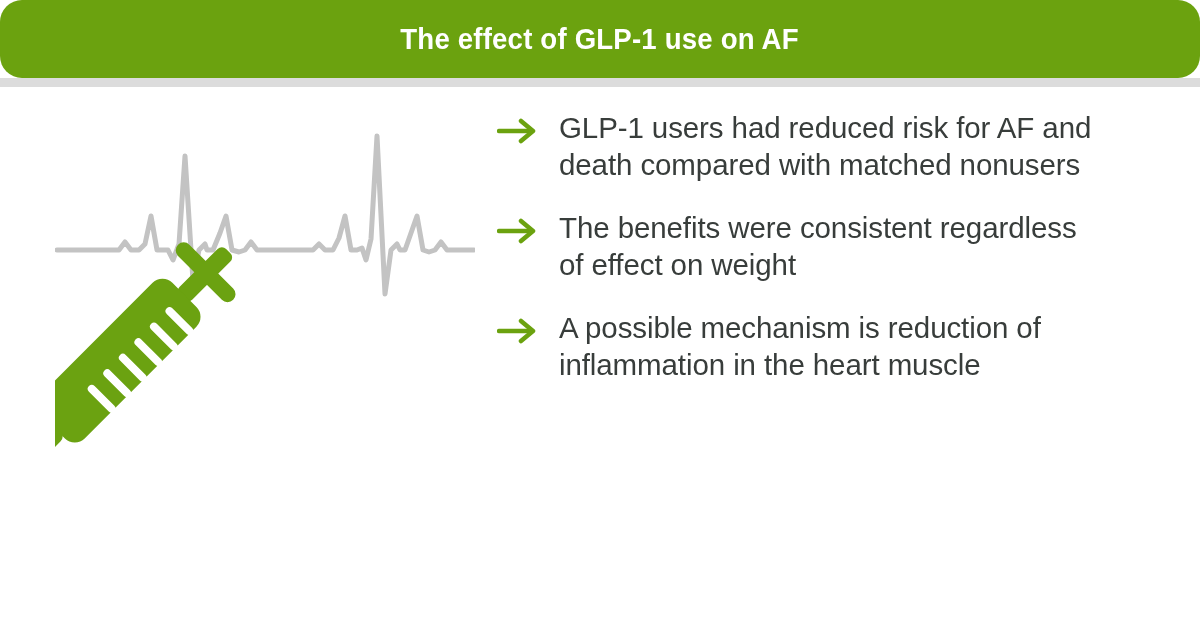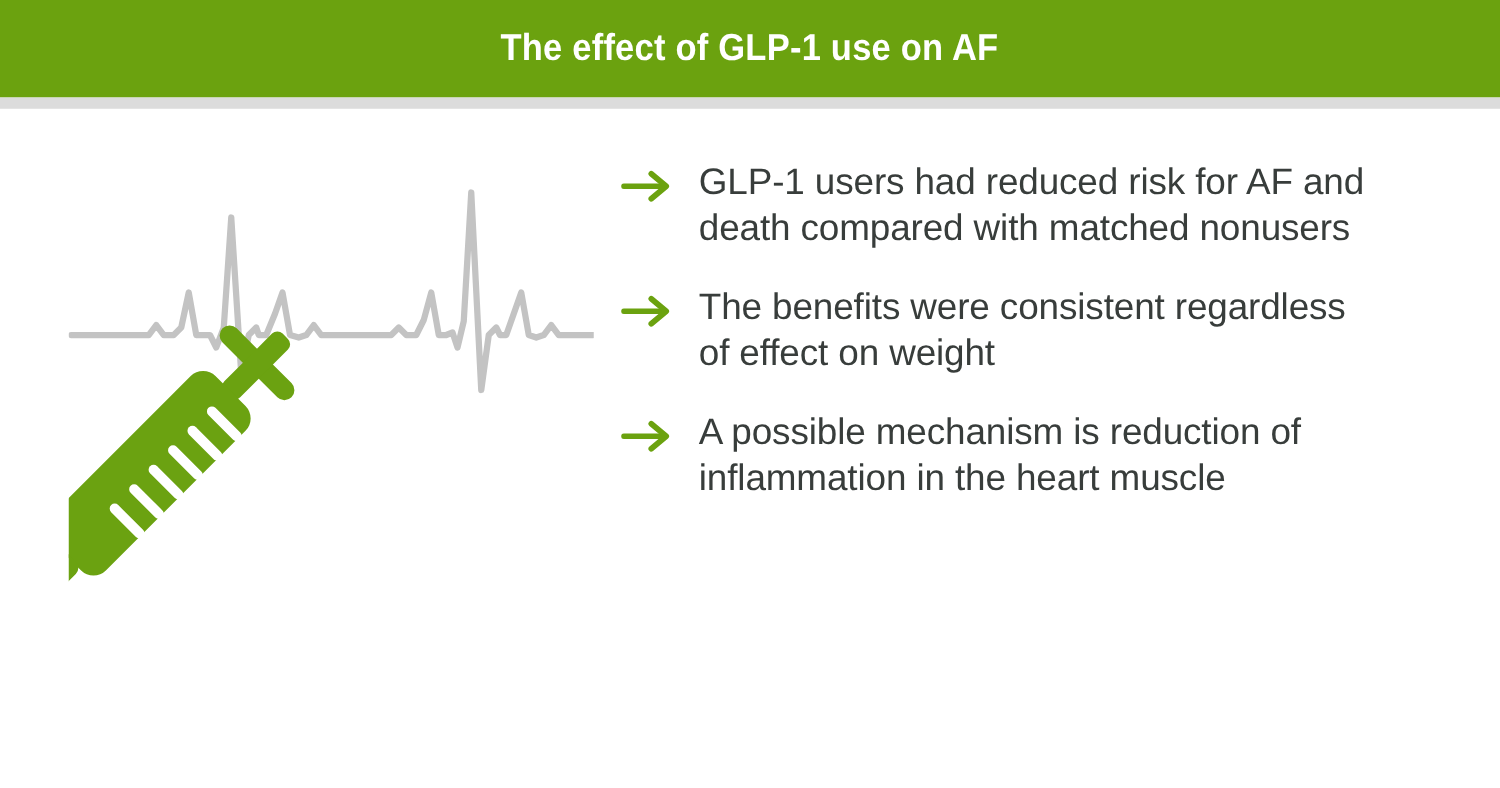--- a/index.html
+++ b/index.html
@@ -33,6 +33,7 @@
     display: flex;
     align-items: center;
     justify-content: center;
+    border-radius: 22px;
   }
   .header-title {
     color: #ffffff;

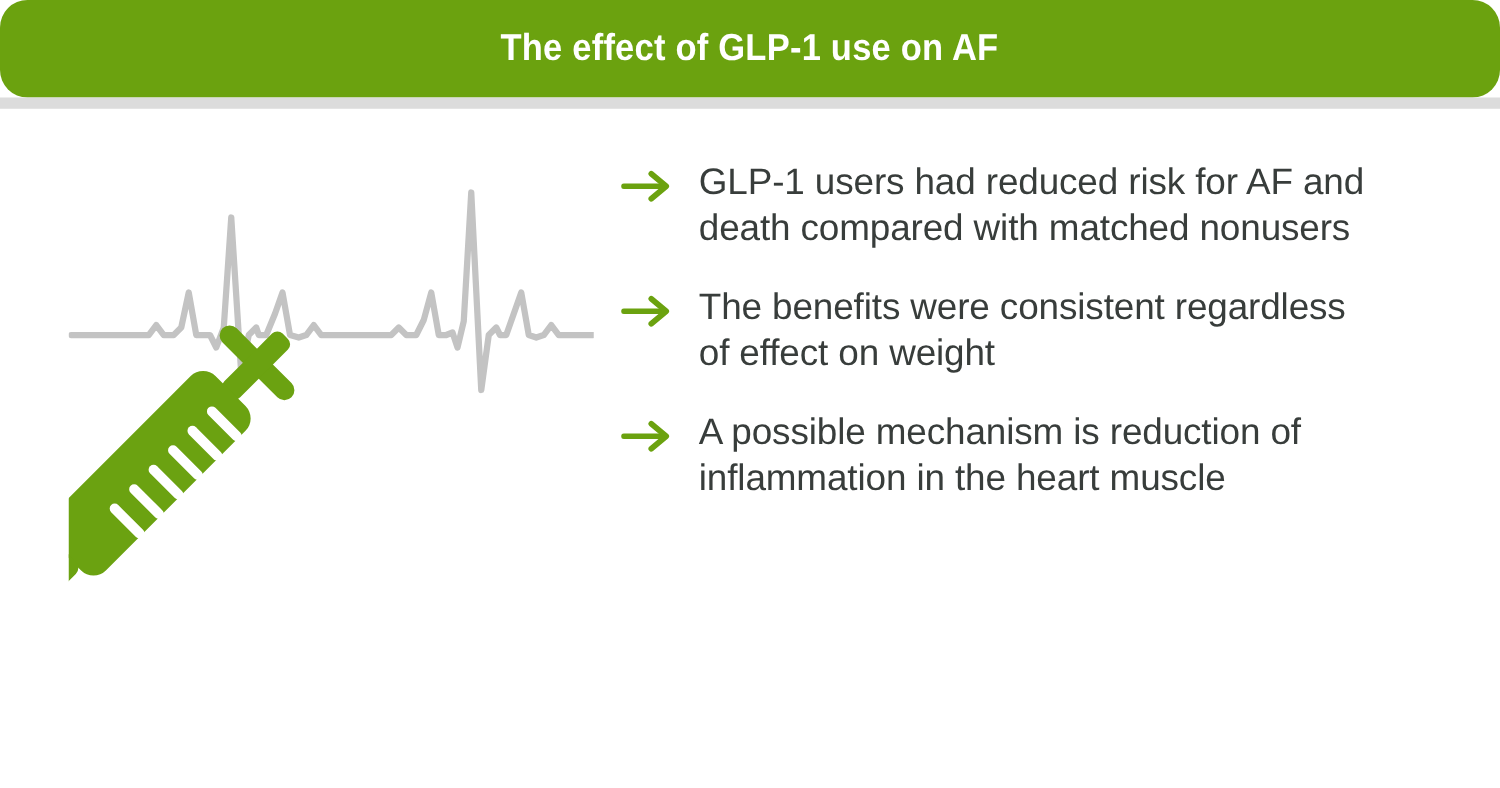--- a/index.html
+++ b/index.html
@@ -58,7 +58,7 @@
   .body-area {
     position: absolute;
     left: 0;
-    top: 87px;
+    top: 69px;
     width: 1200px;
     height: 417px;
   }

